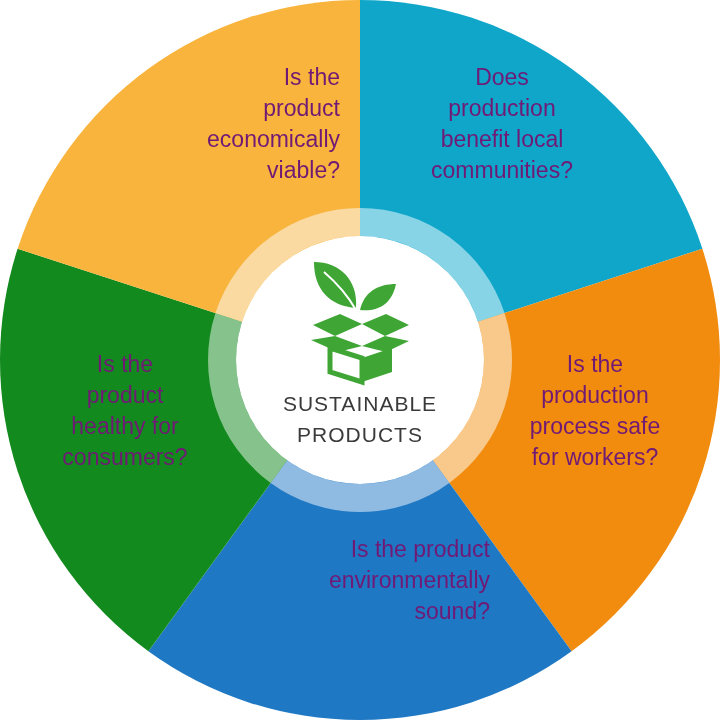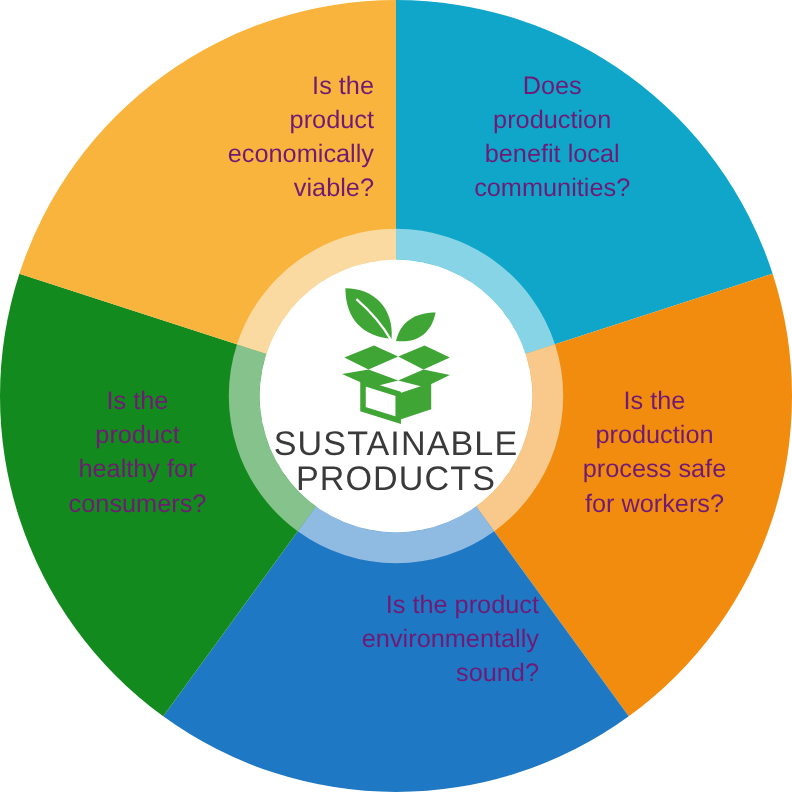--- a/index.html
+++ b/index.html
@@ -6,7 +6,7 @@
   body{width:720px;height:720px;position:relative;overflow:hidden;font-family:"Liberation Sans",sans-serif;}
   #wheel{position:absolute;left:0;top:0;width:720px;height:720px;}
   .seg-label{position:absolute;color:#701a75;font-weight:normal;font-size:23px;line-height:31px;white-space:pre-line;}
-  .center-title{position:absolute;left:230px;top:388px;width:260px;text-align:center;color:#3a3a3a;font-size:31px;line-height:31px;letter-spacing:1px;white-space:pre-line;}
+  .center-title{position:absolute;left:230px;top:388px;width:260px;text-align:center;color:#3a3a3a;font-size:21px;line-height:31px;letter-spacing:1px;white-space:pre-line;}
 </style>
 </head>
 <body>

